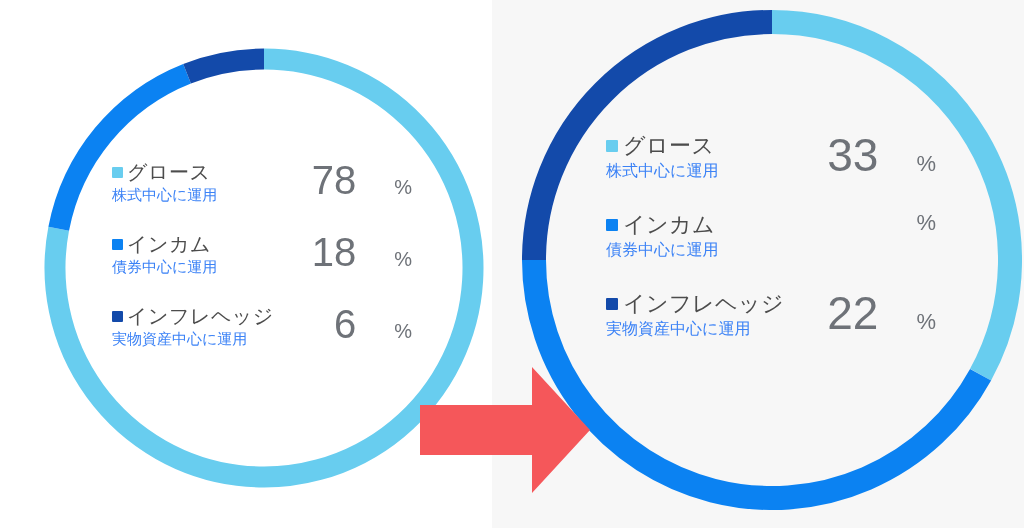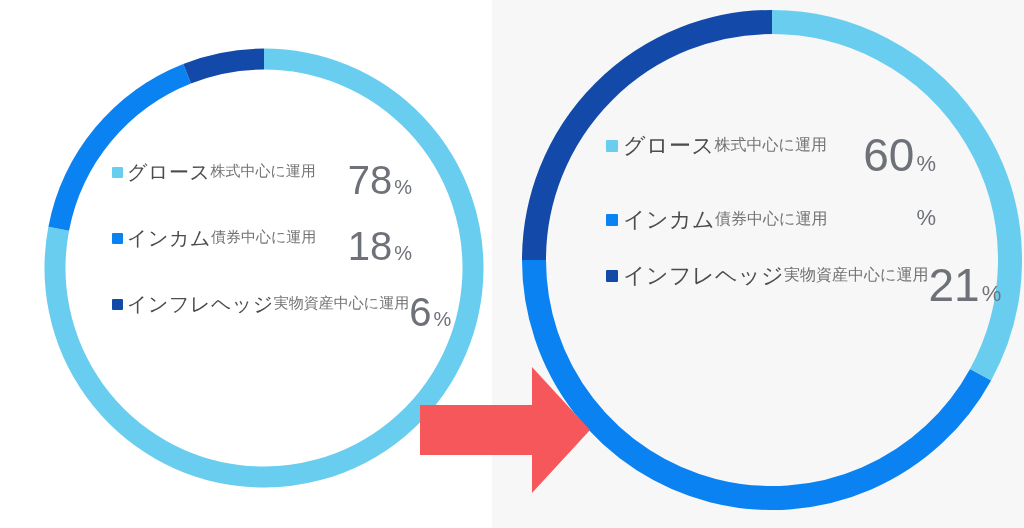--- a/index.html
+++ b/index.html
@@ -38,7 +38,7 @@
     align-items: flex-start;
     justify-content: space-between;
   }
-  .legend-left { display: flex; flex-direction: row; }
+  .legend-left { display: flex; flex-direction: column; }
   .legend-title-line {
     display: flex;
     align-items: center;

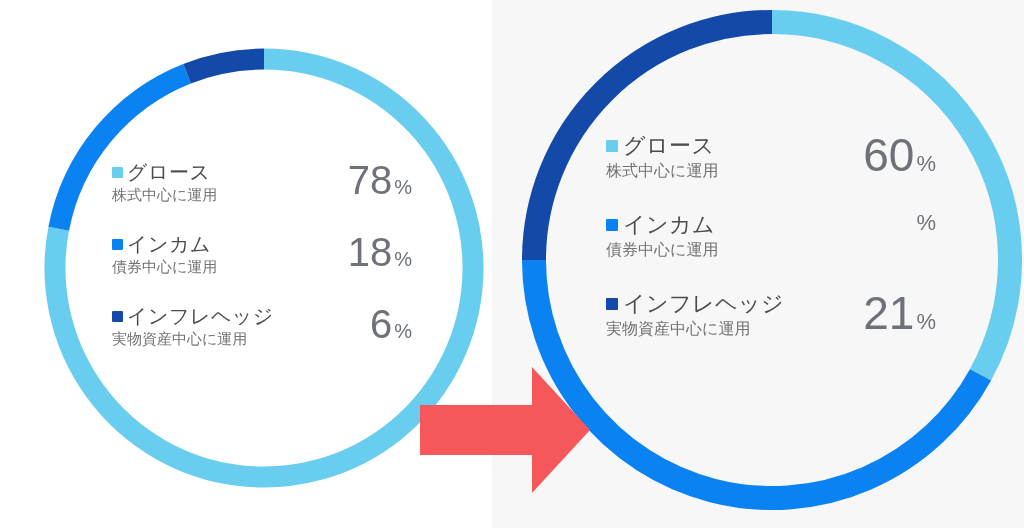--- a/index.html
+++ b/index.html
@@ -63,6 +63,7 @@
     color: #6e7278;
     font-weight: 300;
     white-space: nowrap;
+    gap: 36px;
   }
   .legend-value .num { font-weight: 300; }
   .legend-value .pct { font-weight: 300; }

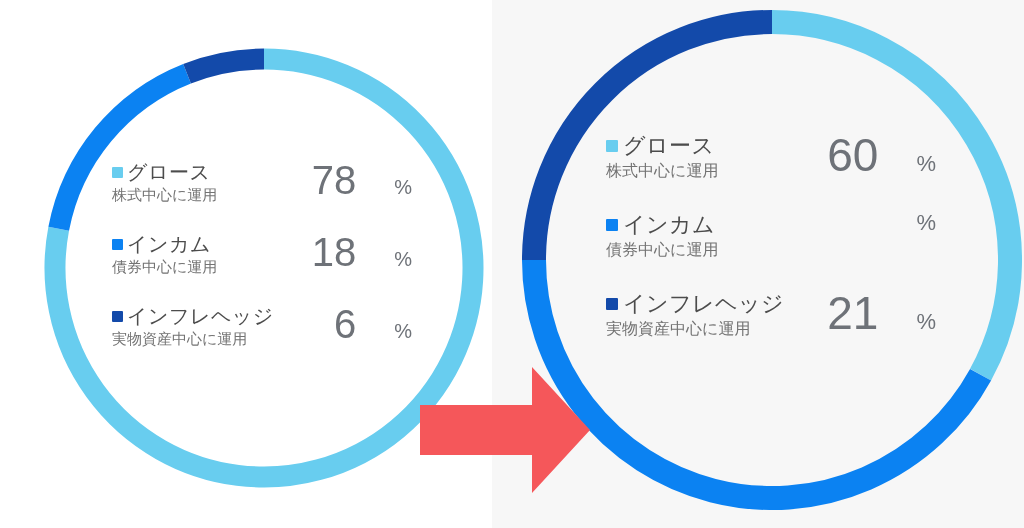--- a/index.html
+++ b/index.html
@@ -54,7 +54,7 @@
     letter-spacing: 0.5px;
   }
   .legend-sub {
-    color: #737373;
+    color: #3b82f6;
     white-space: nowrap;
   }
   .legend-value {

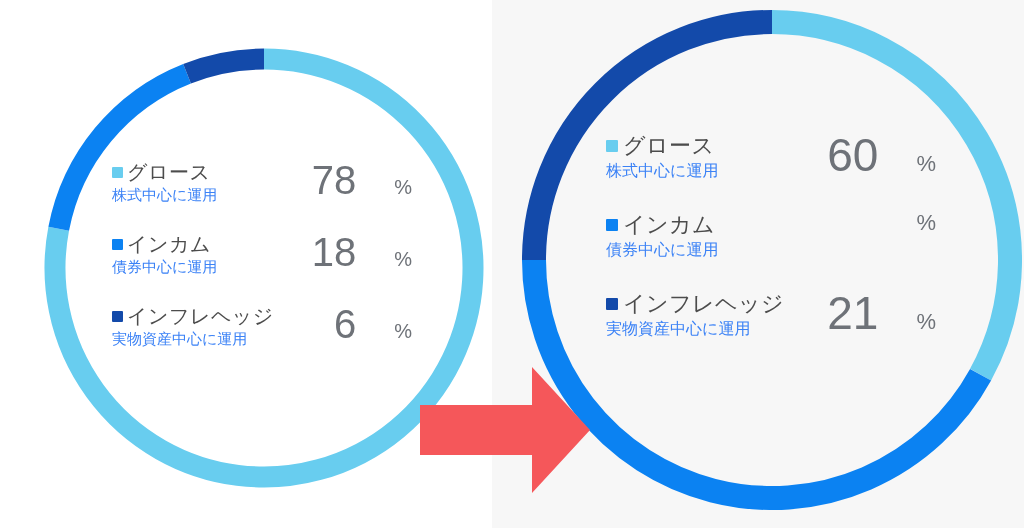--- a/index.html
+++ b/index.html
@@ -181,7 +181,7 @@
         <span class="legend-sub">株式中心に運用</span>
       </div>
       <div class="legend-value">
-        <span class="num">60</span>
+        <span class="num">33</span>
         <span class="pct">%</span>
       </div>
     </div>

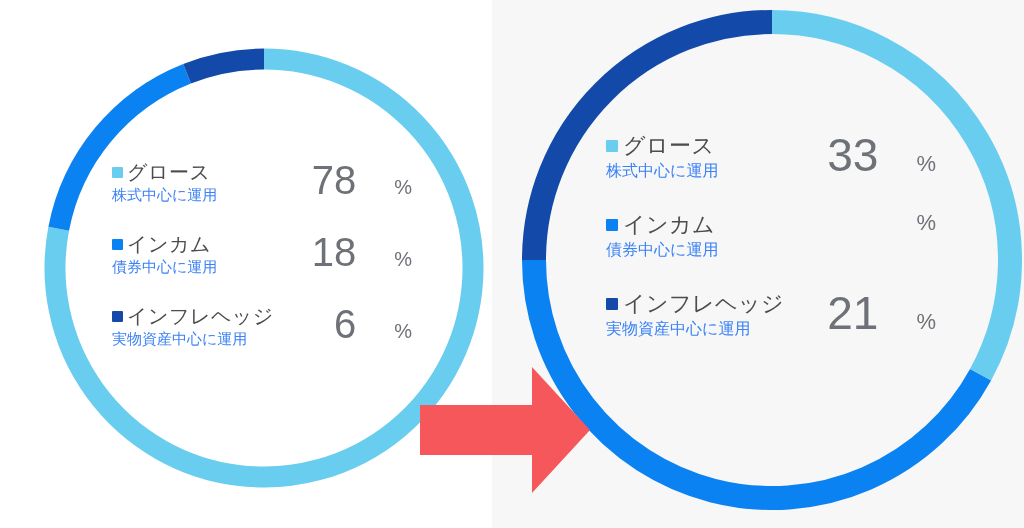--- a/index.html
+++ b/index.html
@@ -208,7 +208,7 @@
         <span class="legend-sub">実物資産中心に運用</span>
       </div>
       <div class="legend-value">
-        <span class="num">21</span>
+        <span class="num">22</span>
         <span class="pct">%</span>
       </div>
     </div>

